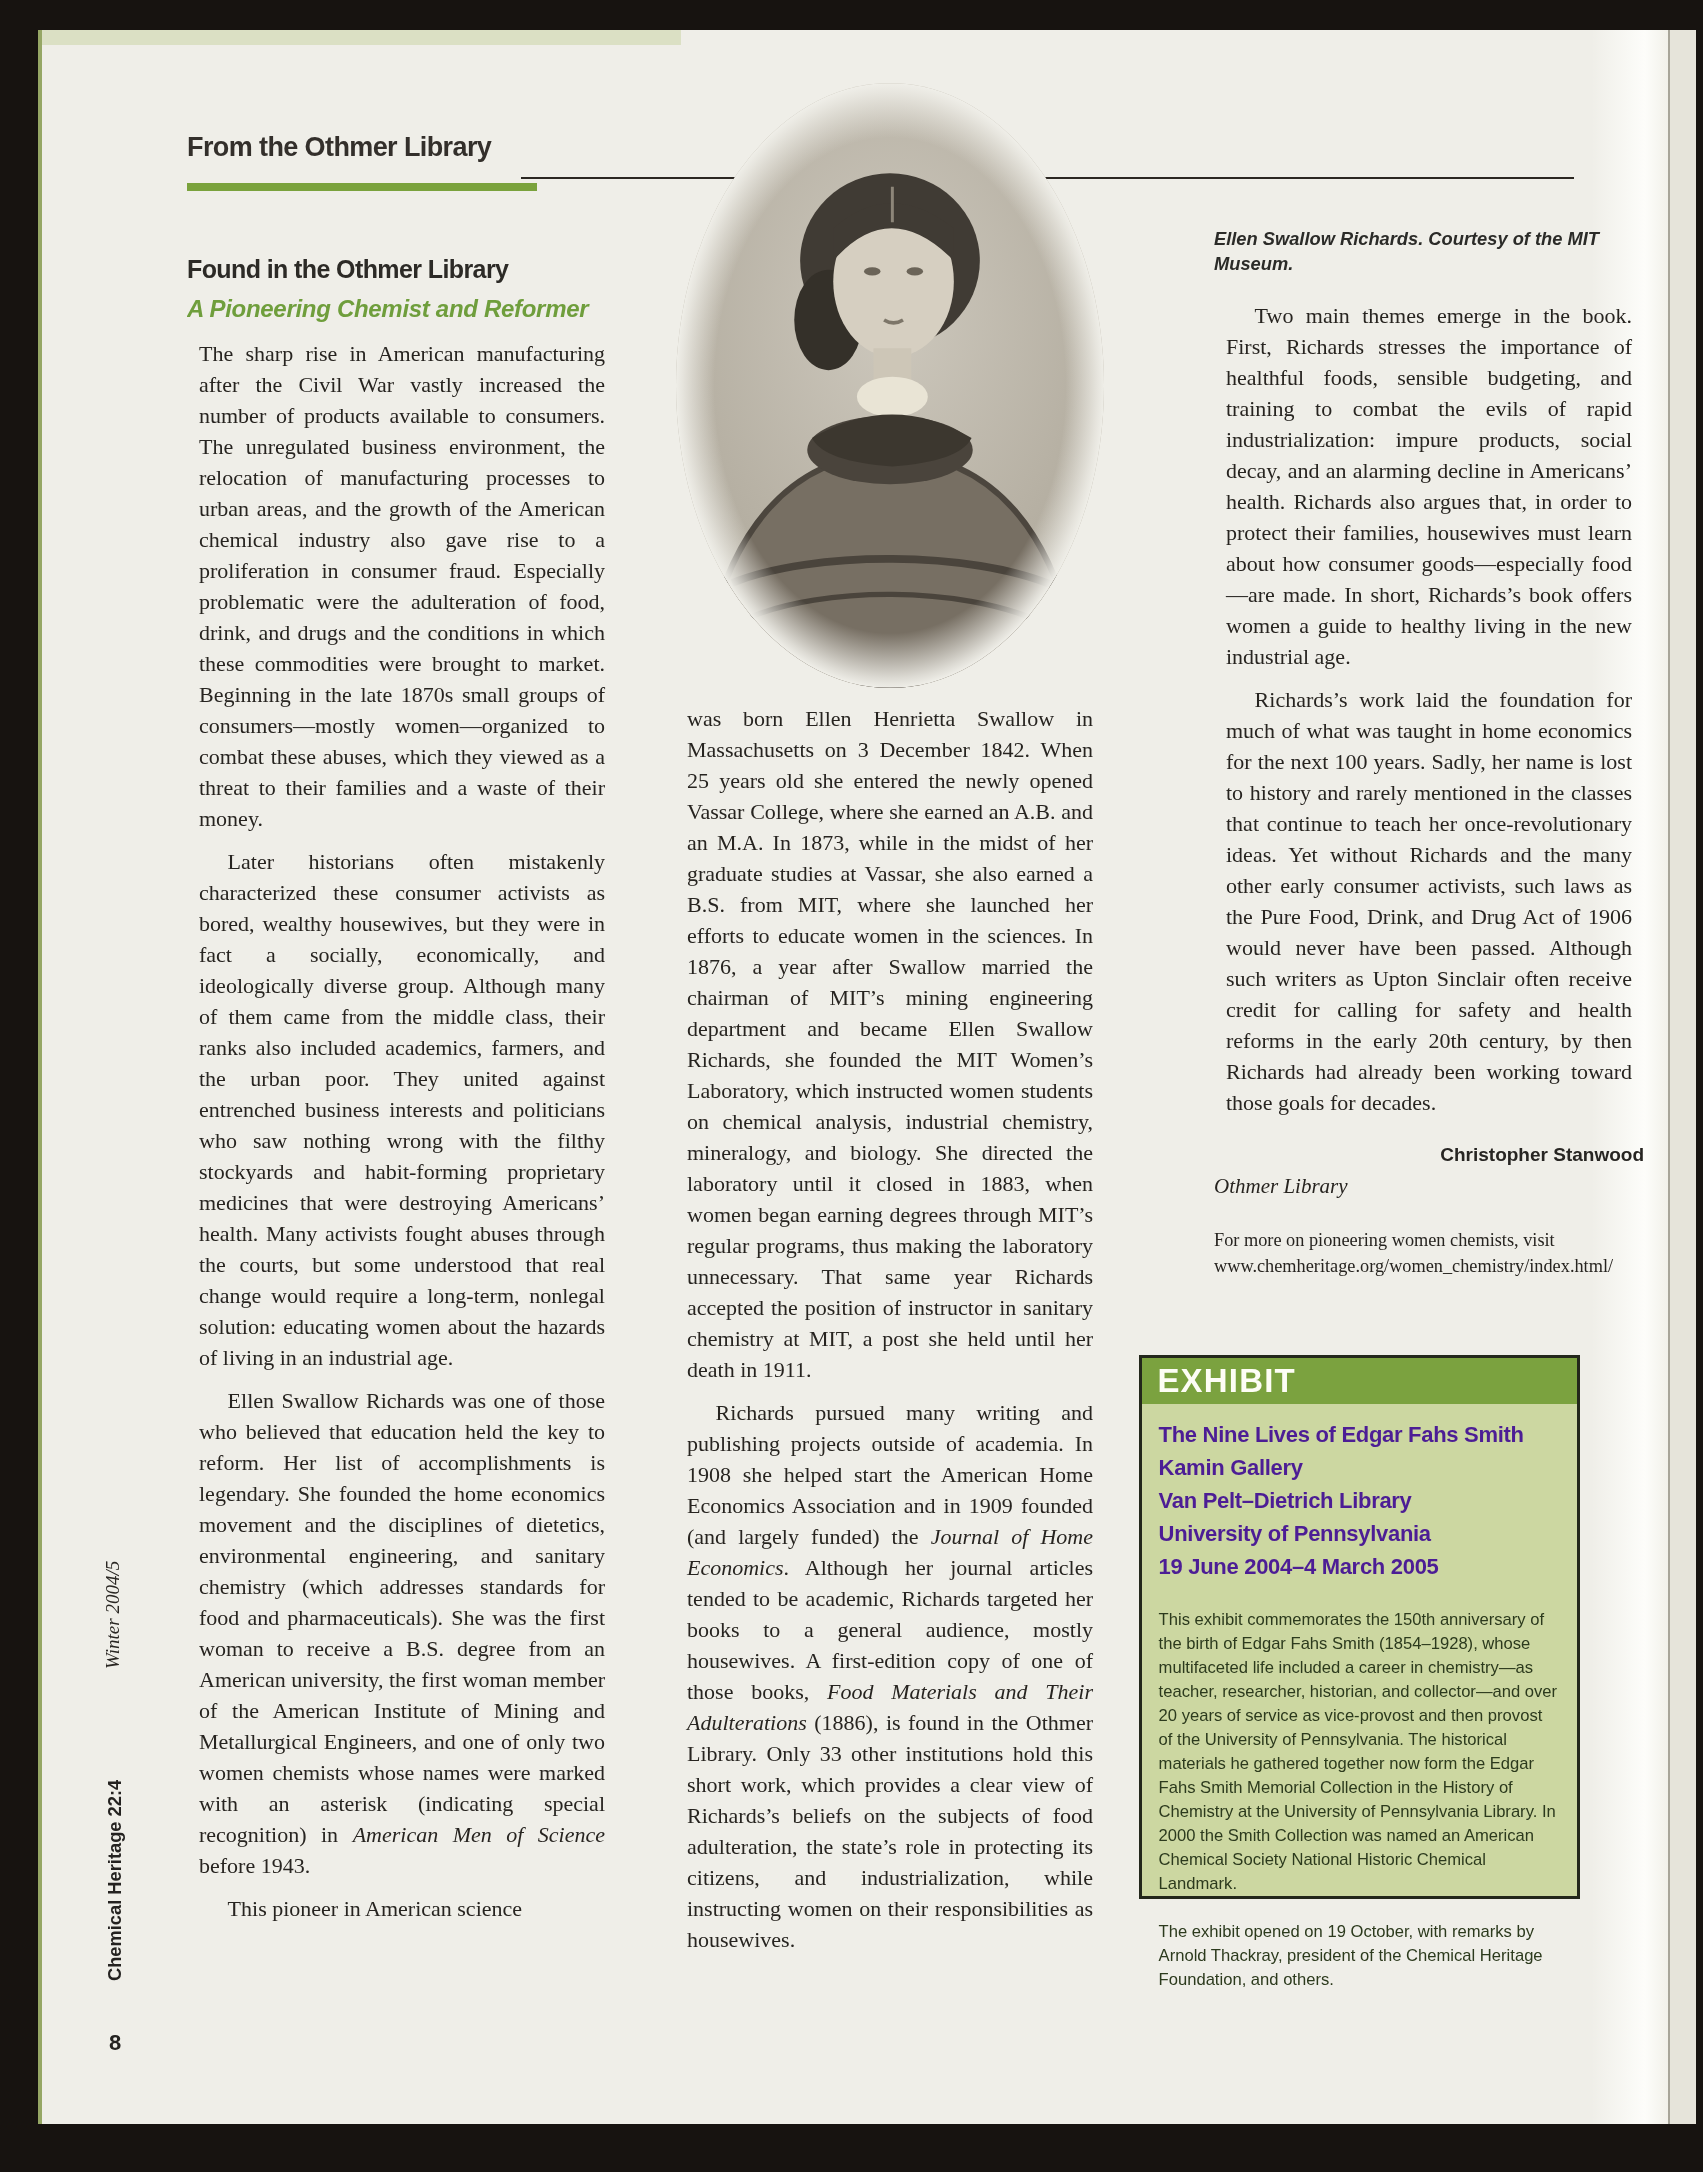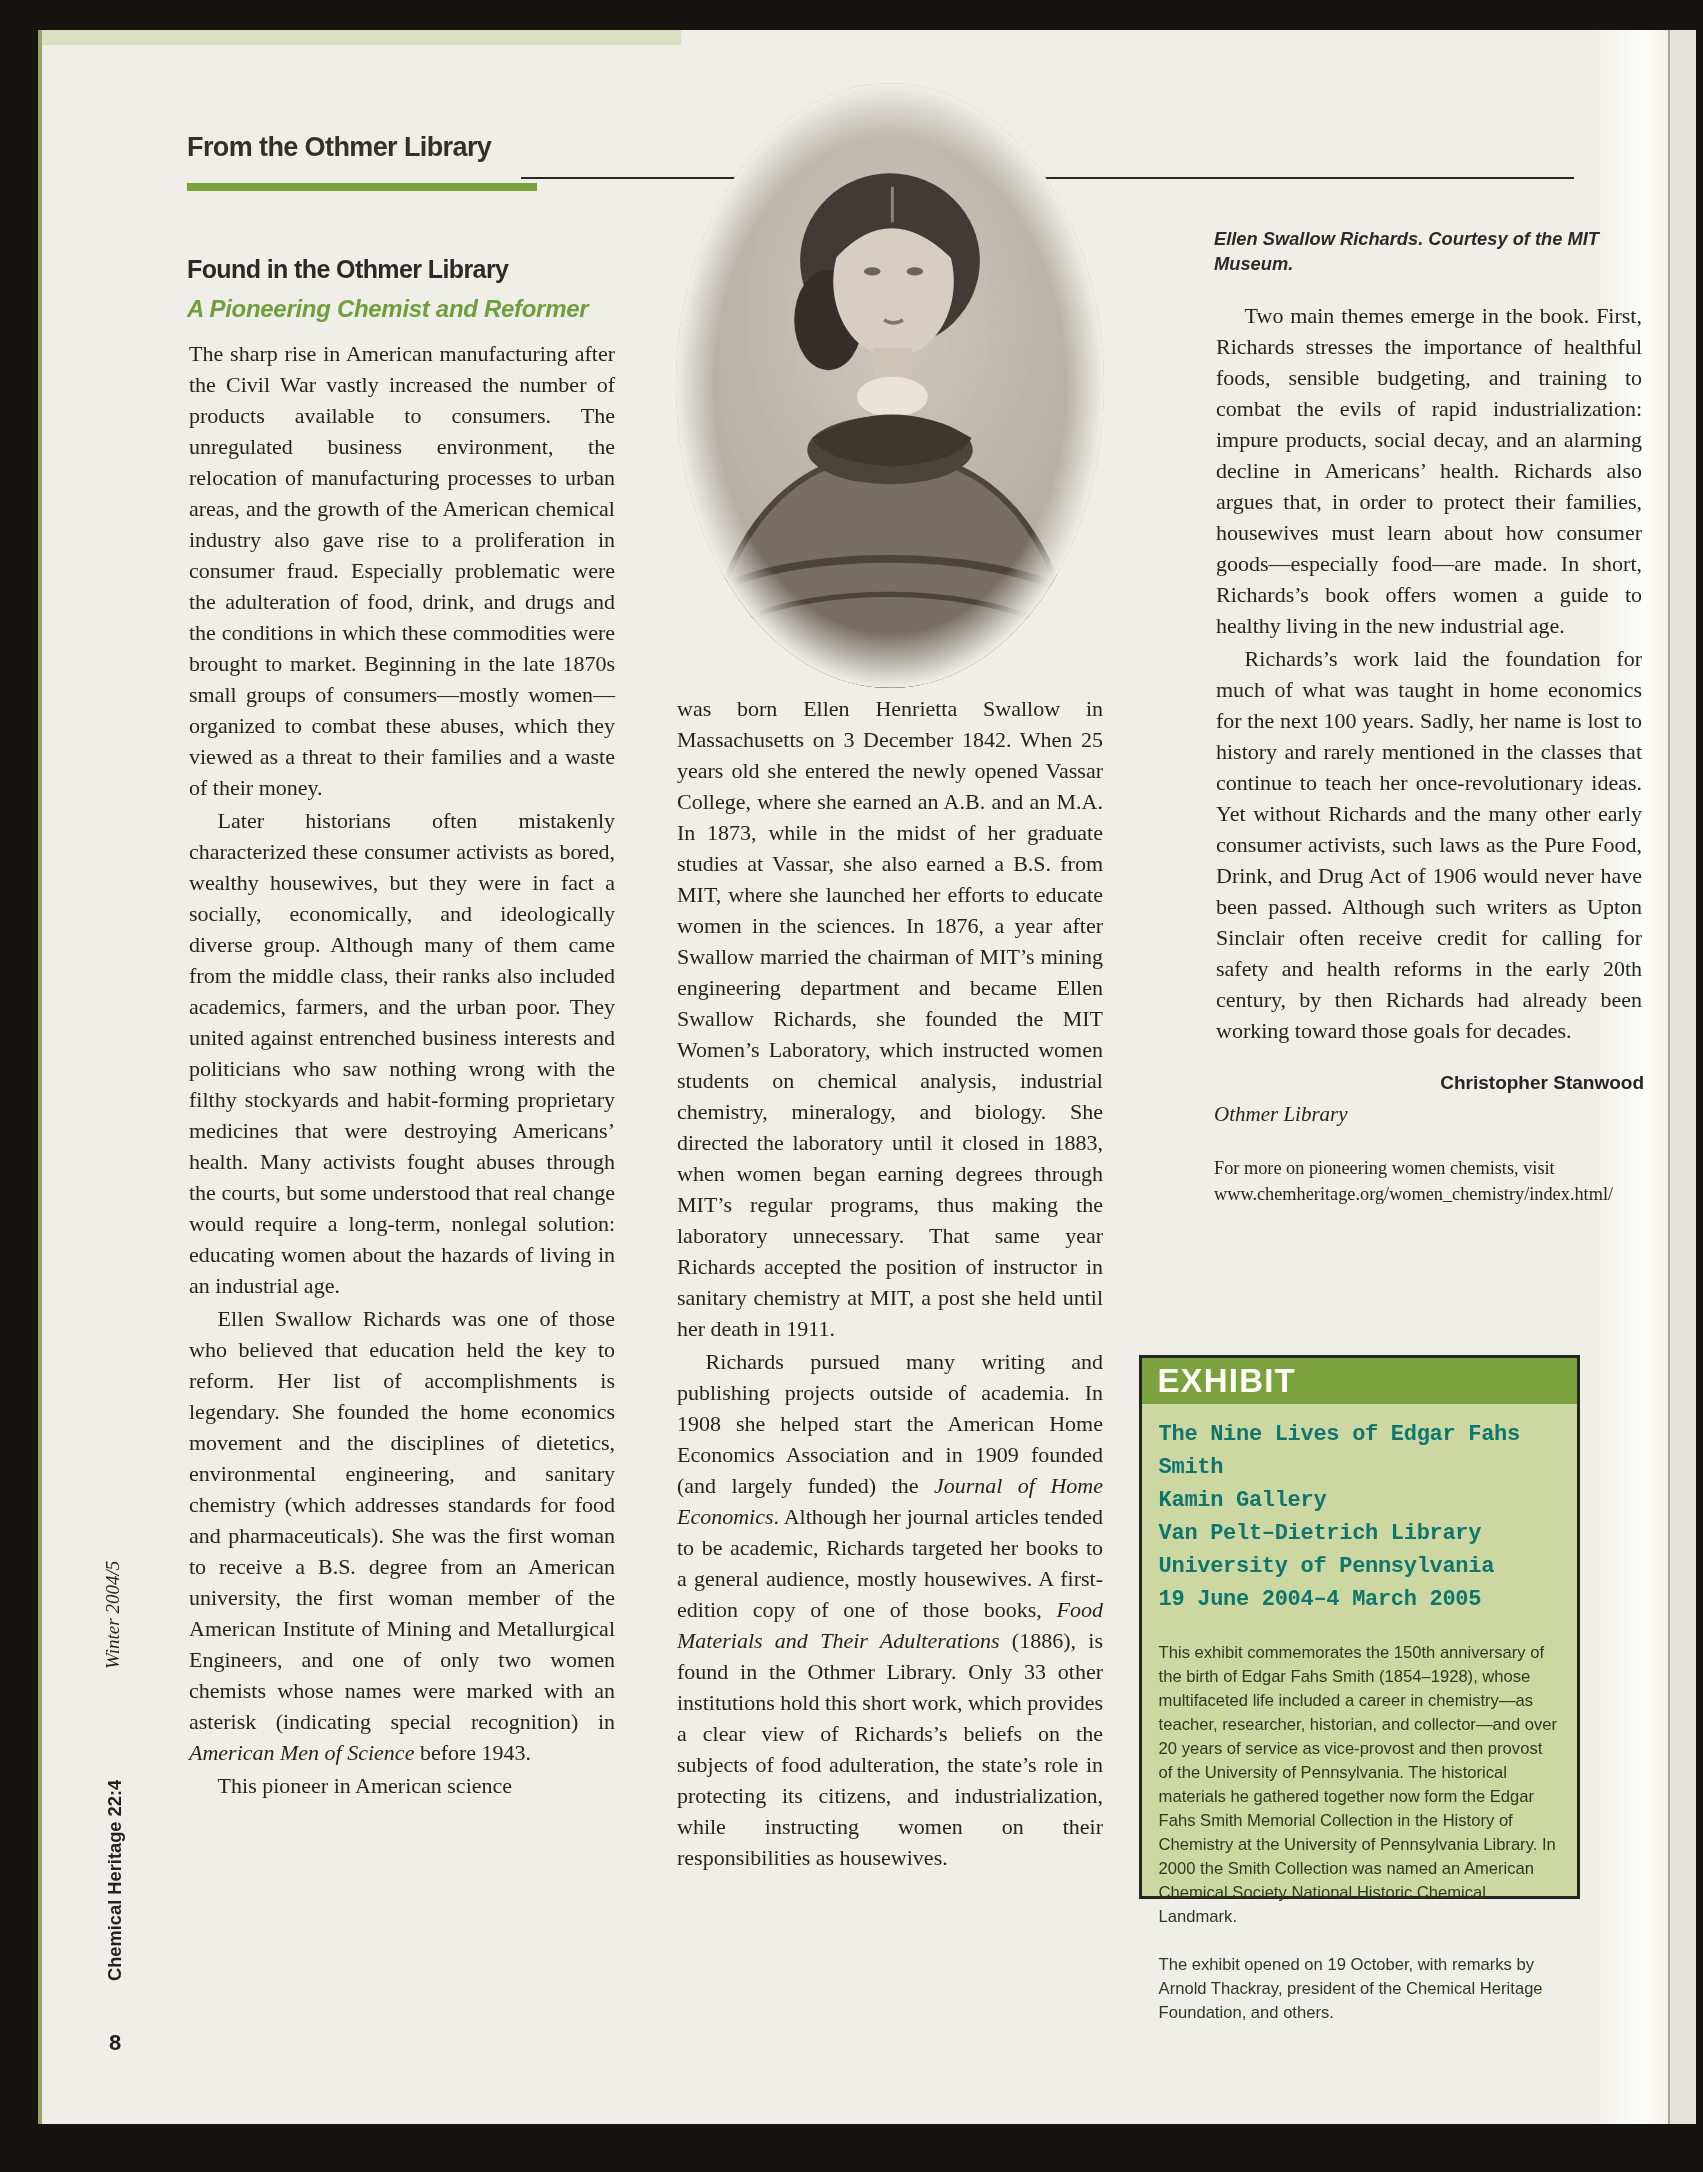--- a/index.html
+++ b/index.html
@@ -30,7 +30,7 @@
        color:#2c2a26;letter-spacing:-0.6px;margin:0 0 8.3px 0;text-align:left;}
   .article-subheading{font-family:"Liberation Sans",sans-serif;font-size:24px;font-weight:bold;
        font-style:italic;color:#6f9e3c;letter-spacing:-0.3px;margin:0 0 14px 0;text-align:left;}
-  .para{margin:2px;}
+  .para{margin:12px;}
   .para.ind{text-indent:1.3em;}
   .it{font-style:italic;}
   .caption{font-family:"Liberation Sans",sans-serif;font-size:18.3px;line-height:25px;

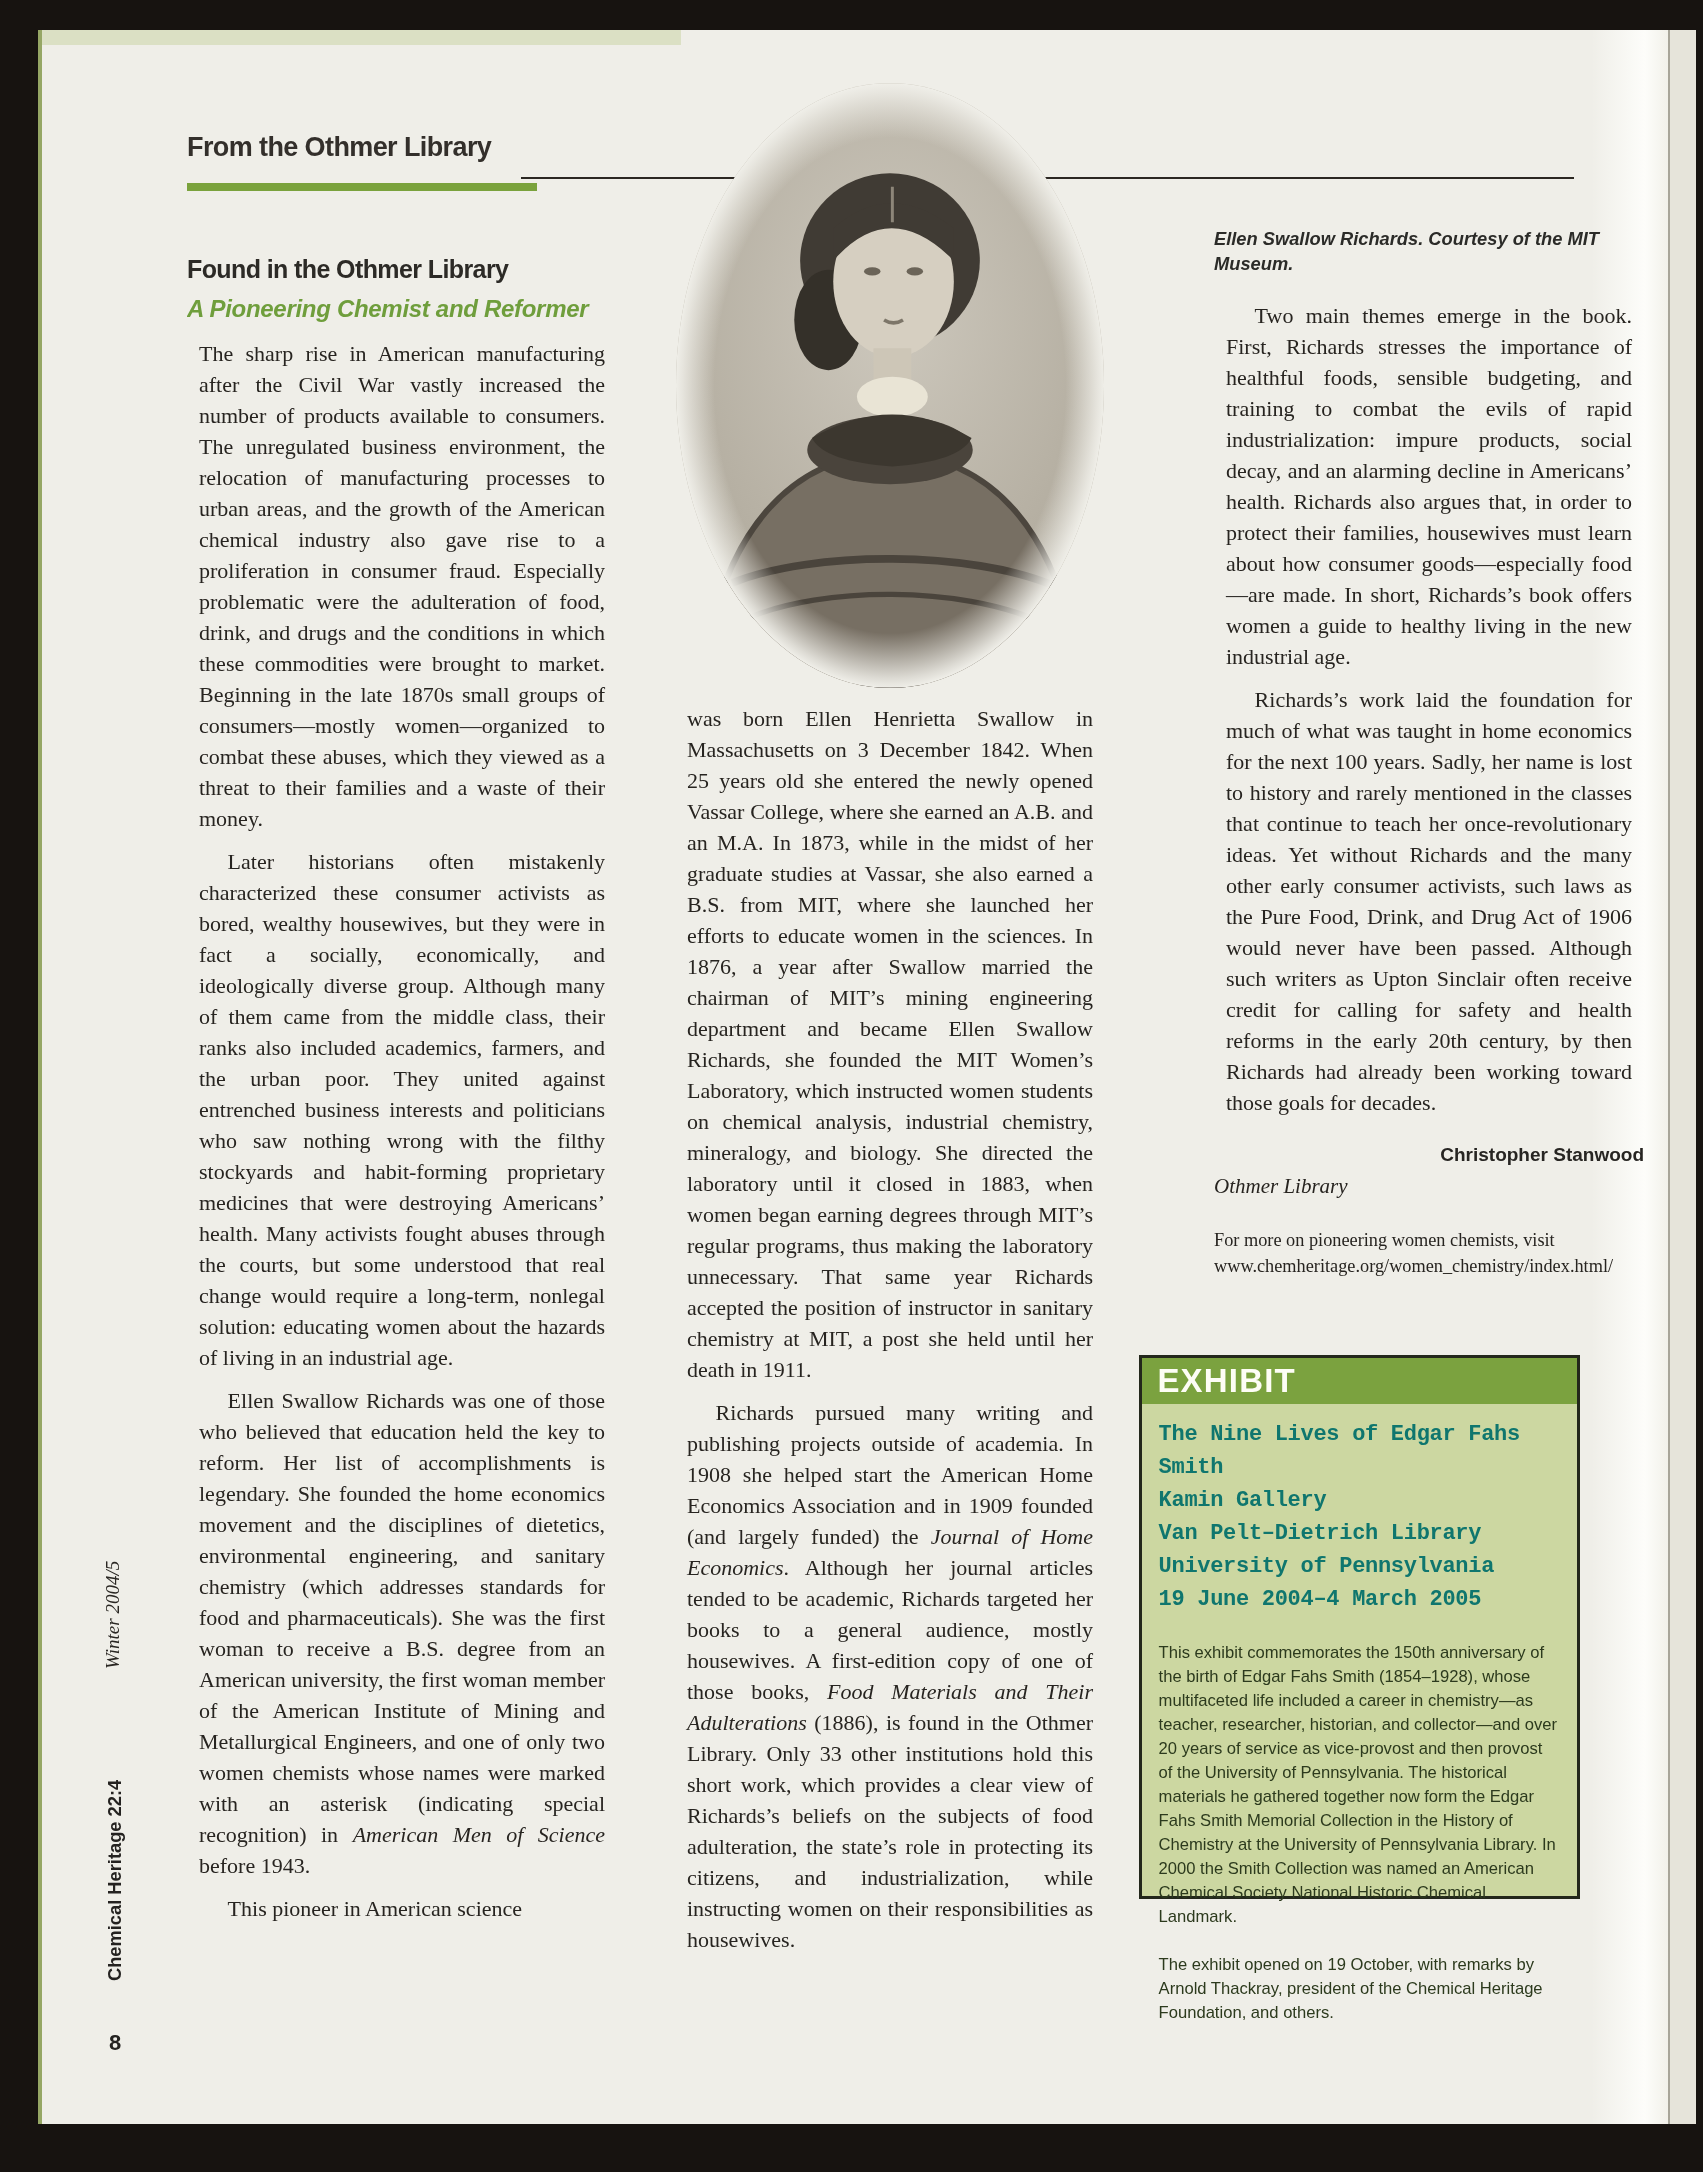--- a/index.html
+++ b/index.html
@@ -45,7 +45,7 @@
   .exhibit-header{height:46px;background:#7ba23f;display:flex;align-items:center;padding-left:15.4px;}
   .exhibit-label{font-size:33px;font-weight:bold;color:#fdfdf5;letter-spacing:1.2px;}
   .exhibit-titles{padding:14px 16.6px 0 16.6px;}
-  .exhibit-titles .line{font-size:22px;line-height:33px;font-weight:bold;color:#0f766e;letter-spacing:-0.3px;font-family:Liberation Mono, monospace;}
+  .exhibit-titles .line{font-size:22px;line-height:33px;font-weight:bold;color:#4c1d95;letter-spacing:-0.3px;}
   .exhibit-body{padding:25px 16.6px 0 16.6px;font-size:16.6px;line-height:24px;color:#2c3a1d;}
   .exhibit-body .para{margin:0 0 24px 0;text-align:left;}
   

